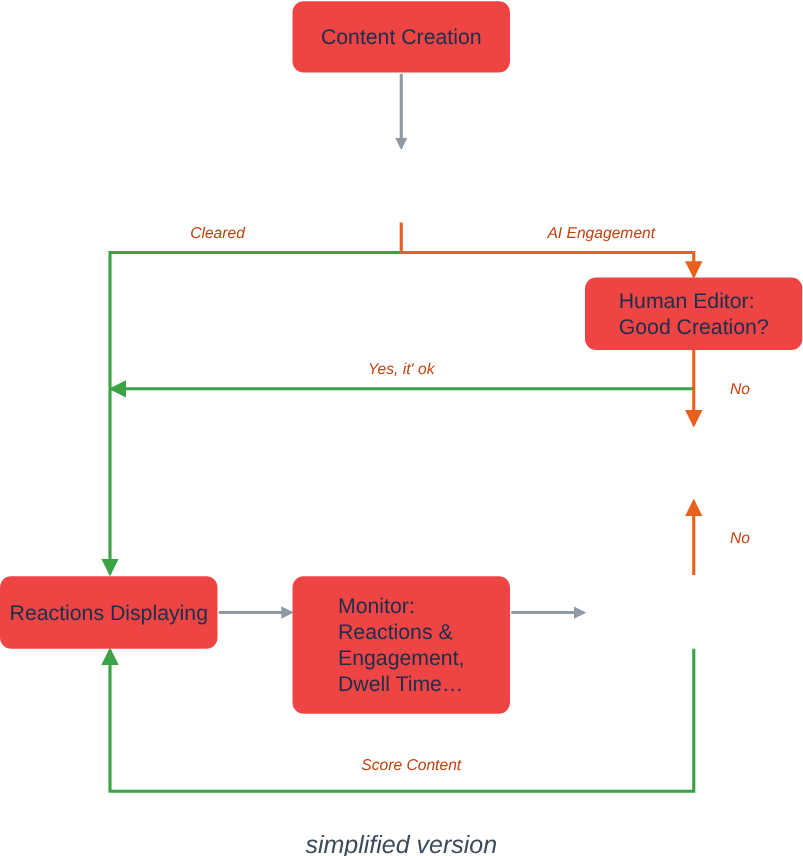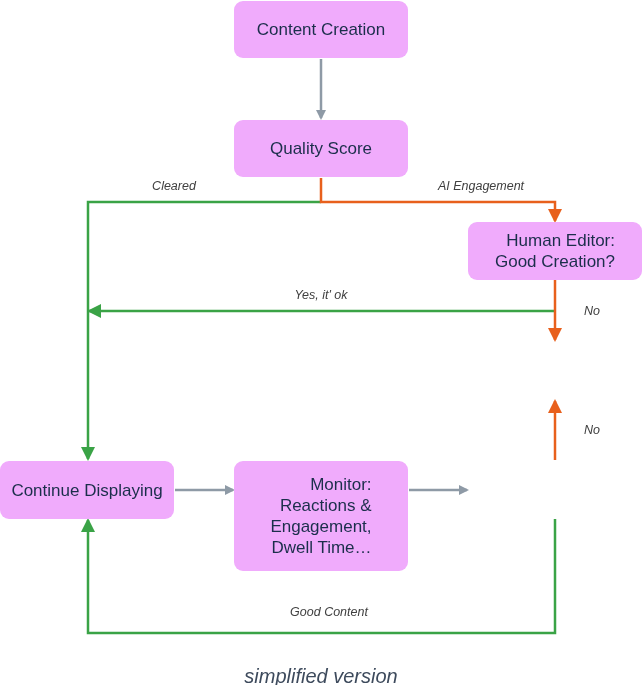--- a/index.html
+++ b/index.html
@@ -7,8 +7,8 @@
            font-family: "Liberation Sans", "DejaVu Sans", sans-serif; }
     .stage { position: absolute; left: 0; top: 0; width: 642px; height: 685px; }
     svg.edges { position: absolute; left: 0; top: 0; width: 642px; height: 685px; }
-    .node { position: absolute; background: #f0abfc; border-radius: 9px;
-            display: flex; align-items: center; justify-content: center; text-align: right;
+    .node { position: absolute; background: #ef4444; border-radius: 9px;
+            display: flex; align-items: center; justify-content: center; text-align: left;
             color: #1b2e4b; font-size: 17px; line-height: 21px; box-sizing: border-box; padding: 0 6px; }
     .node span { white-space: pre-line; }
     .elabel { position: absolute; font-style: italic; color: #404040; font-size: 12.5px;

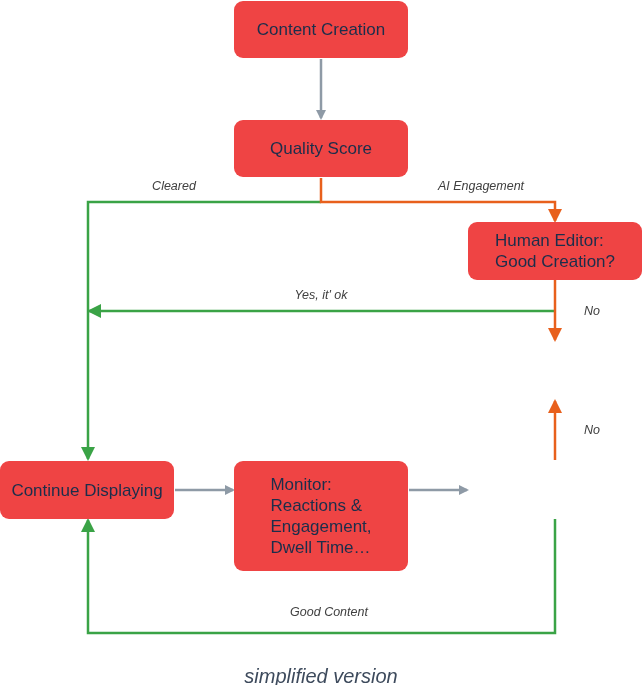--- a/index.html
+++ b/index.html
@@ -57,9 +57,6 @@
     <span>Content Creation</span>
   </div>
 
-  <div class="node" style="left:234px; top:120px; width:174px; height:57px;">
-    <span>Quality Score</span>
-  </div>
 
   <div class="node" style="left:468px; top:222px; width:174px; height:58px;">
     <span>Human Editor:

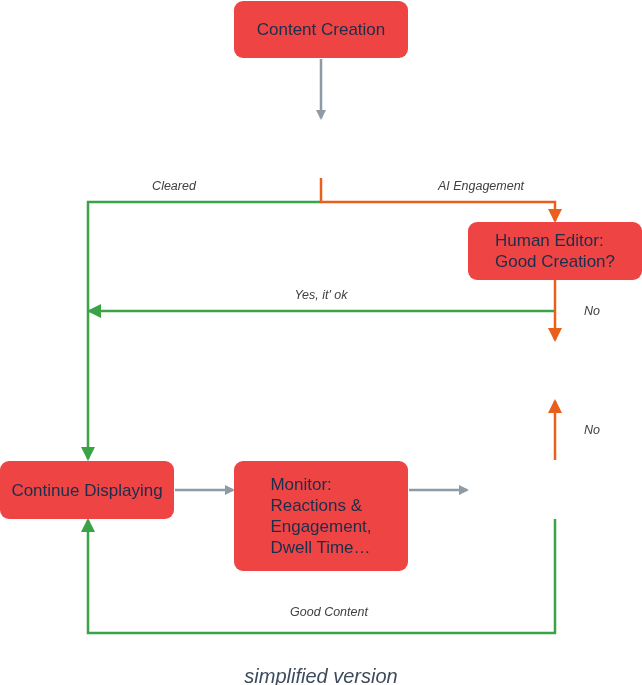--- a/index.html
+++ b/index.html
@@ -11,7 +11,7 @@
             display: flex; align-items: center; justify-content: center; text-align: left;
             color: #1b2e4b; font-size: 17px; line-height: 21px; box-sizing: border-box; padding: 0 6px; }
     .node span { white-space: pre-line; }
-    .elabel { position: absolute; font-style: italic; color: #404040; font-size: 12.5px;
+    .elabel { position: absolute; font-style: italic; color: #c2410c; font-size: 12.5px;
               white-space: nowrap; transform: translateX(-50%); }
     .caption { position: absolute; left: 321px; top: 665px; transform: translateX(-50%);
                font-style: italic; color: #3d4a5c; font-size: 20px; white-space: nowrap; }

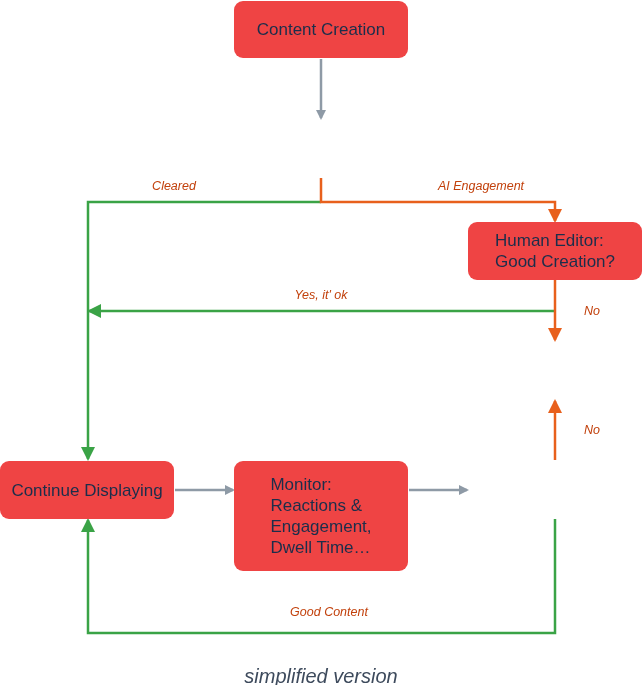--- a/index.html
+++ b/index.html
@@ -65,7 +65,7 @@
 
 
   <div class="node" style="left:0px; top:461px; width:174px; height:58px;">
-    <span>Continue Displaying</span>
+    <span>Reactions Displaying</span>
   </div>
 
   <div class="node" style="left:234px; top:461px; width:174px; height:110px;">

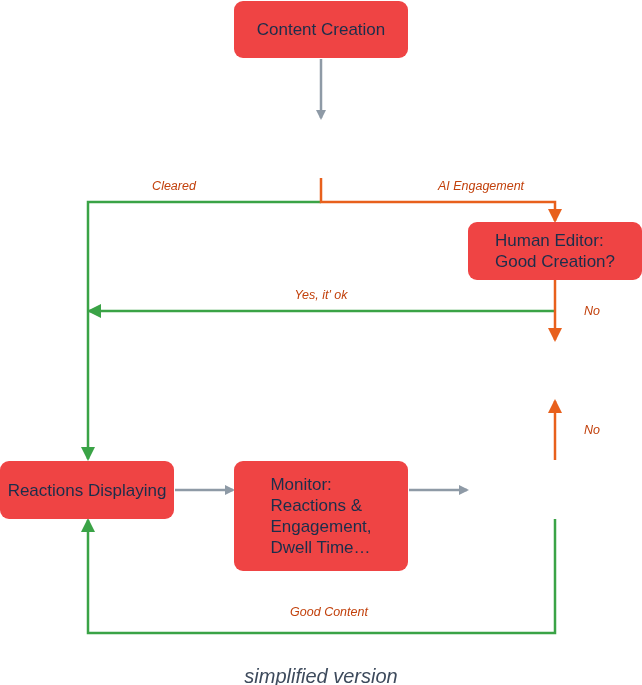--- a/index.html
+++ b/index.html
@@ -81,7 +81,7 @@
   <div class="elabel" style="left:321px; top:288px;">Yes, it' ok</div>
   <div class="elabel" style="left:592px; top:304px;">No</div>
   <div class="elabel" style="left:592px; top:423px;">No</div>
-  <div class="elabel" style="left:329px; top:605px;">Good Content</div>
+  <div class="elabel" style="left:329px; top:605px;">Score Content</div>
 
   <div class="caption">simplified version</div>
 </div>

